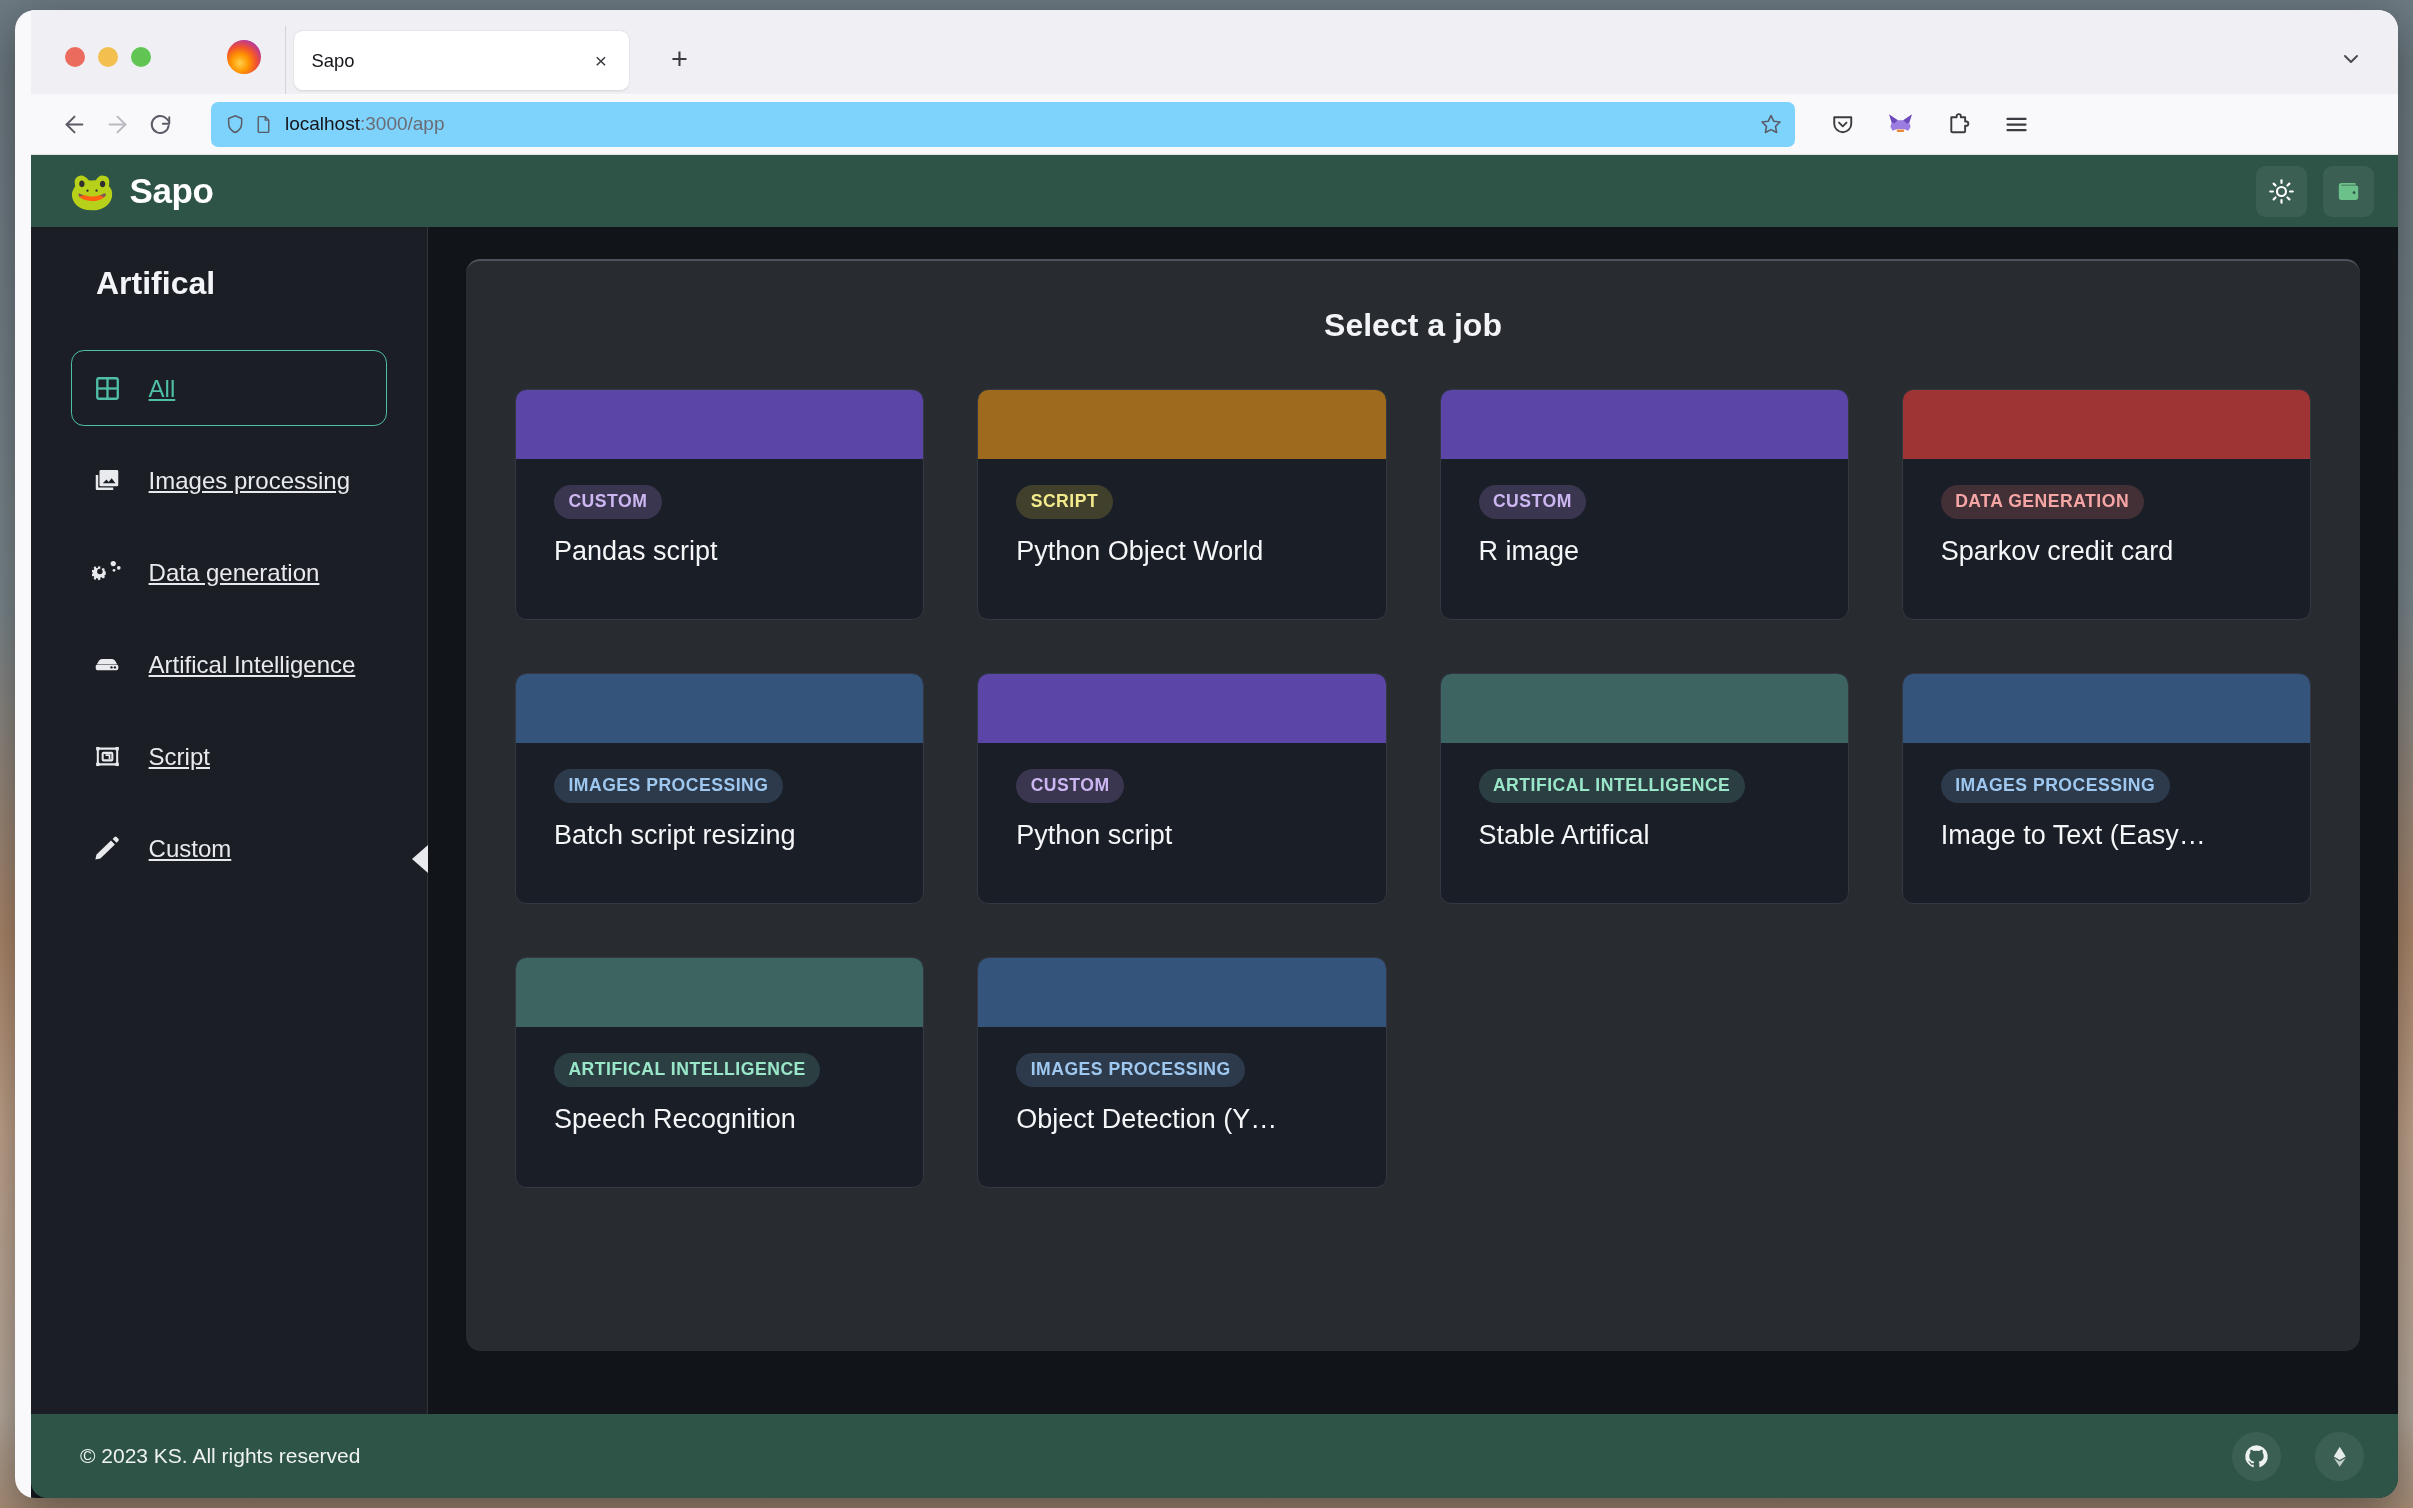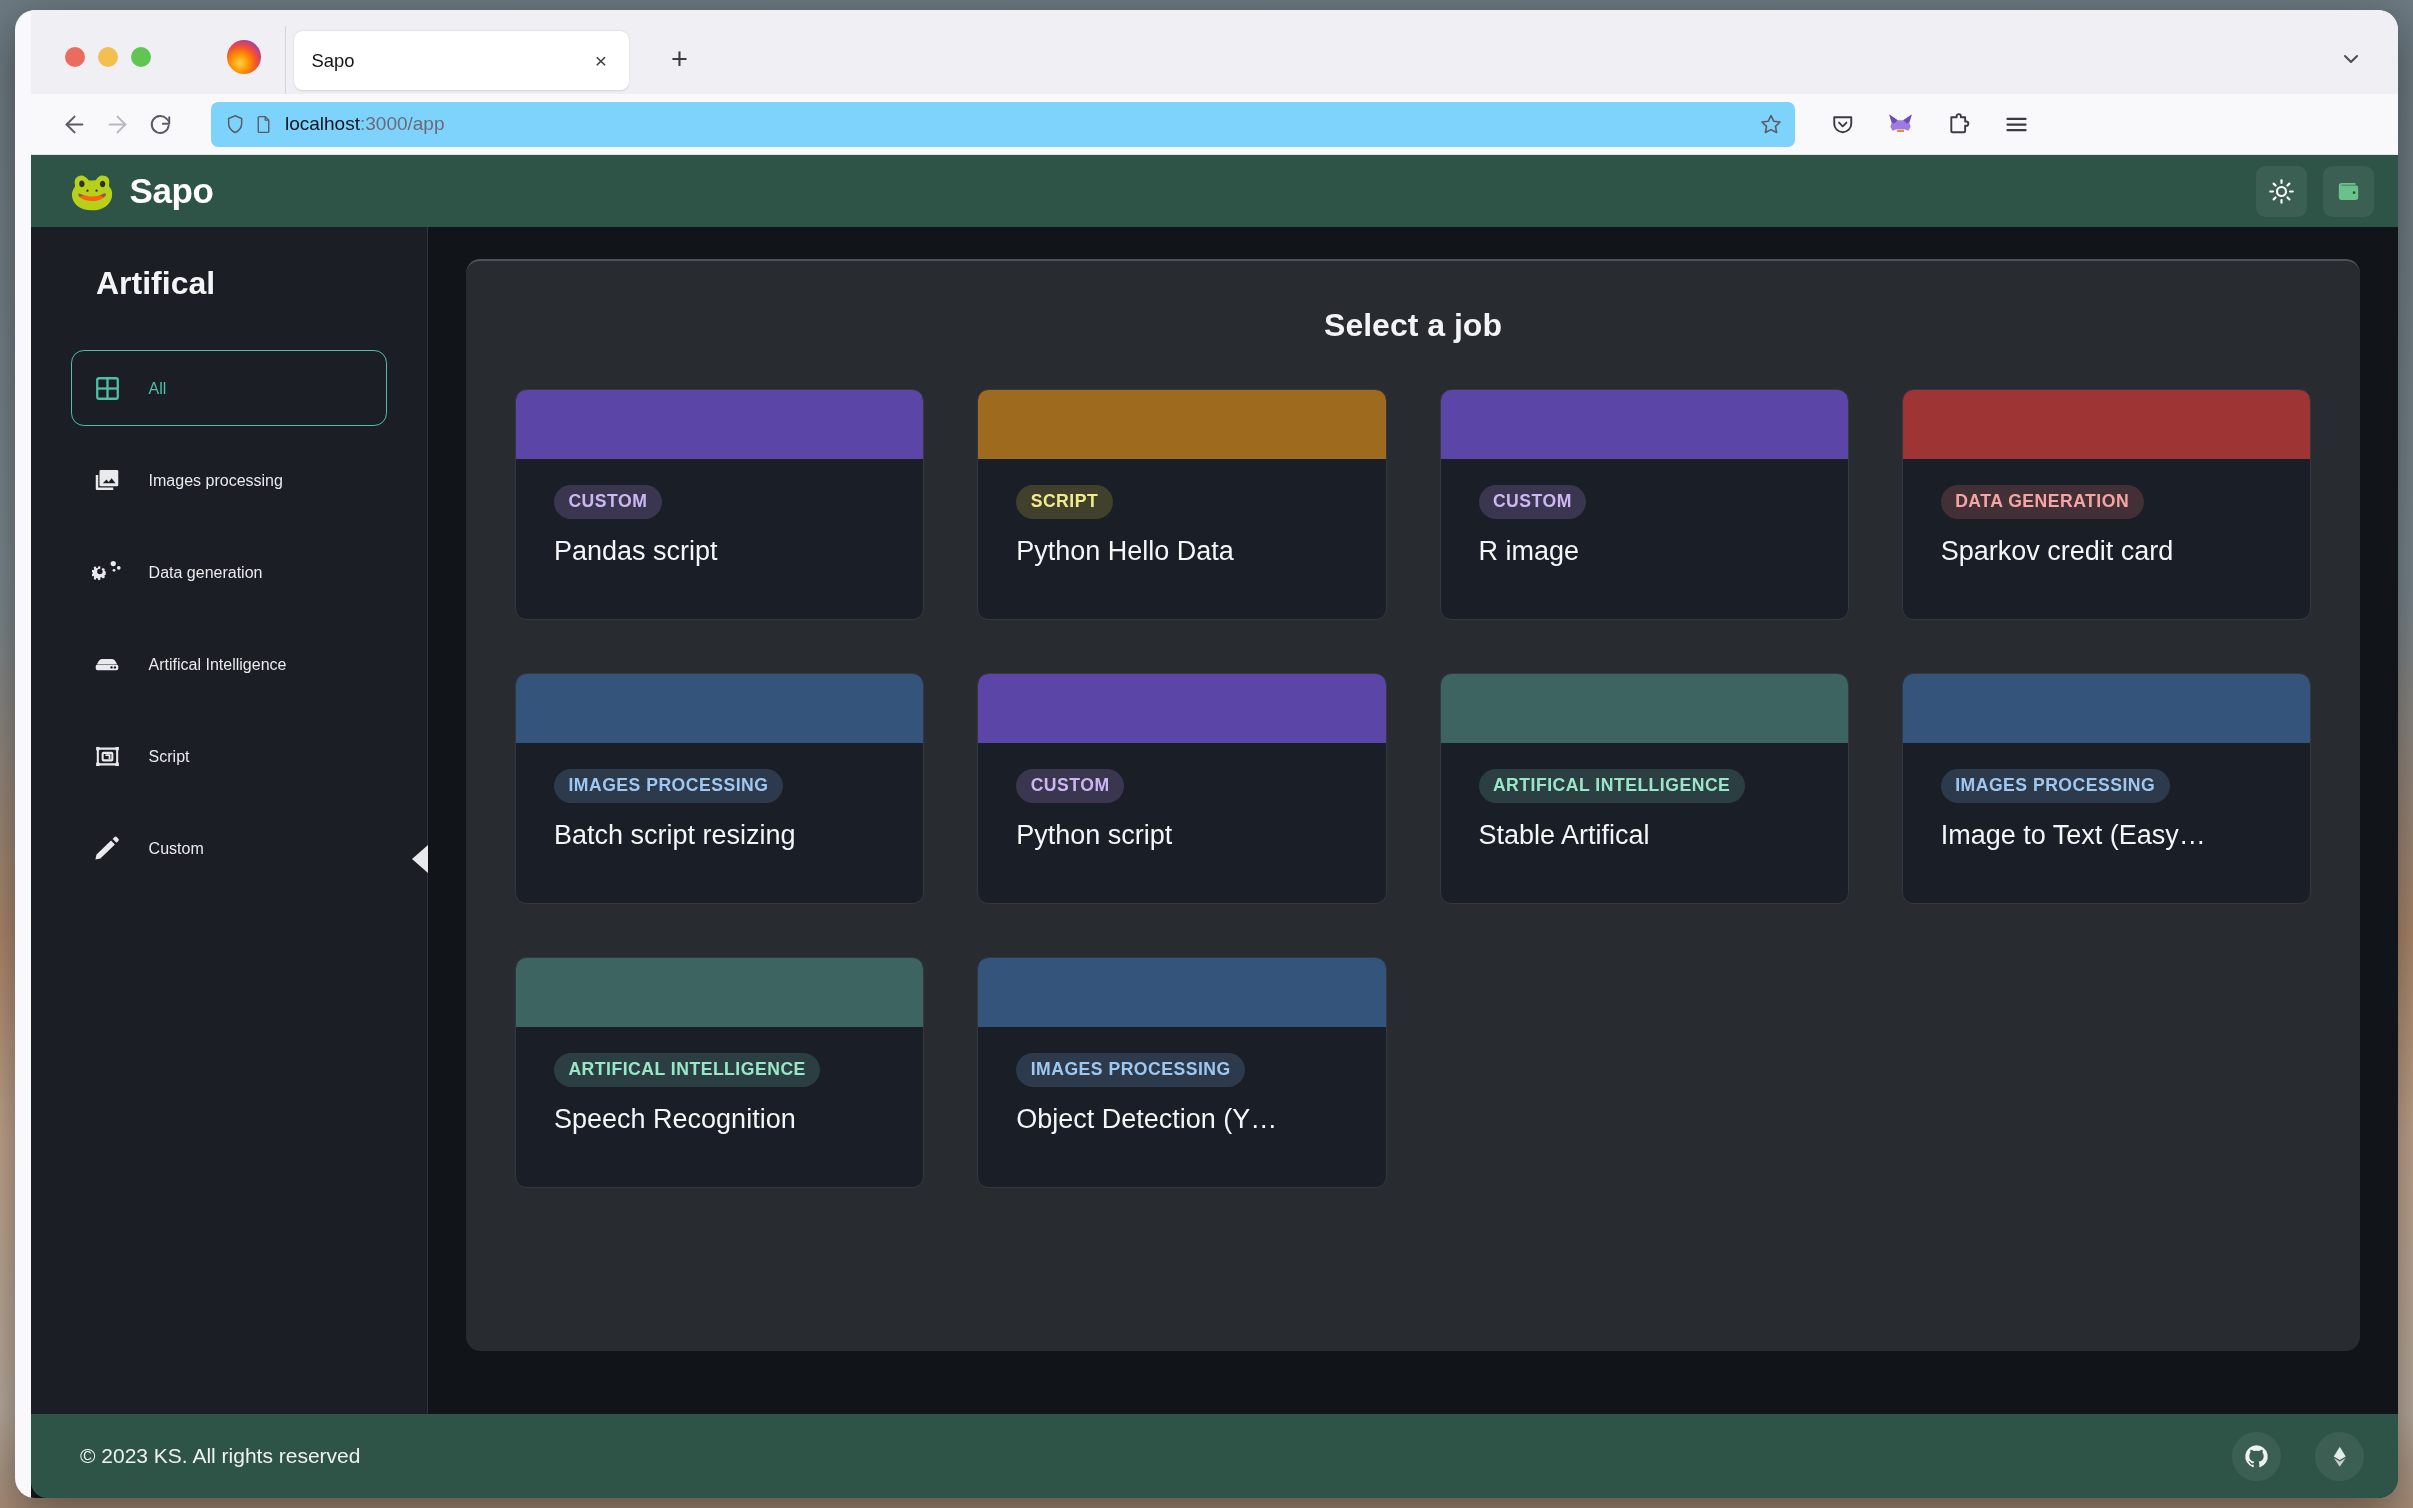--- a/index.html
+++ b/index.html
@@ -182,7 +182,7 @@
     color: #4fbfa8;
   }
   .nav-icon { width: 35px; height: 35px; flex: 0 0 auto; display: flex; align-items: center; justify-content: center; }
-  .nav-label { font-size: 16px; line-height: 1.32; }
+  .nav-label { font-size: 24px; line-height: 1.32; text-decoration: underline; }
   .sidebar-collapse {
     position: absolute; right: -0.8px; top: 52%;
     width: 0; height: 0;

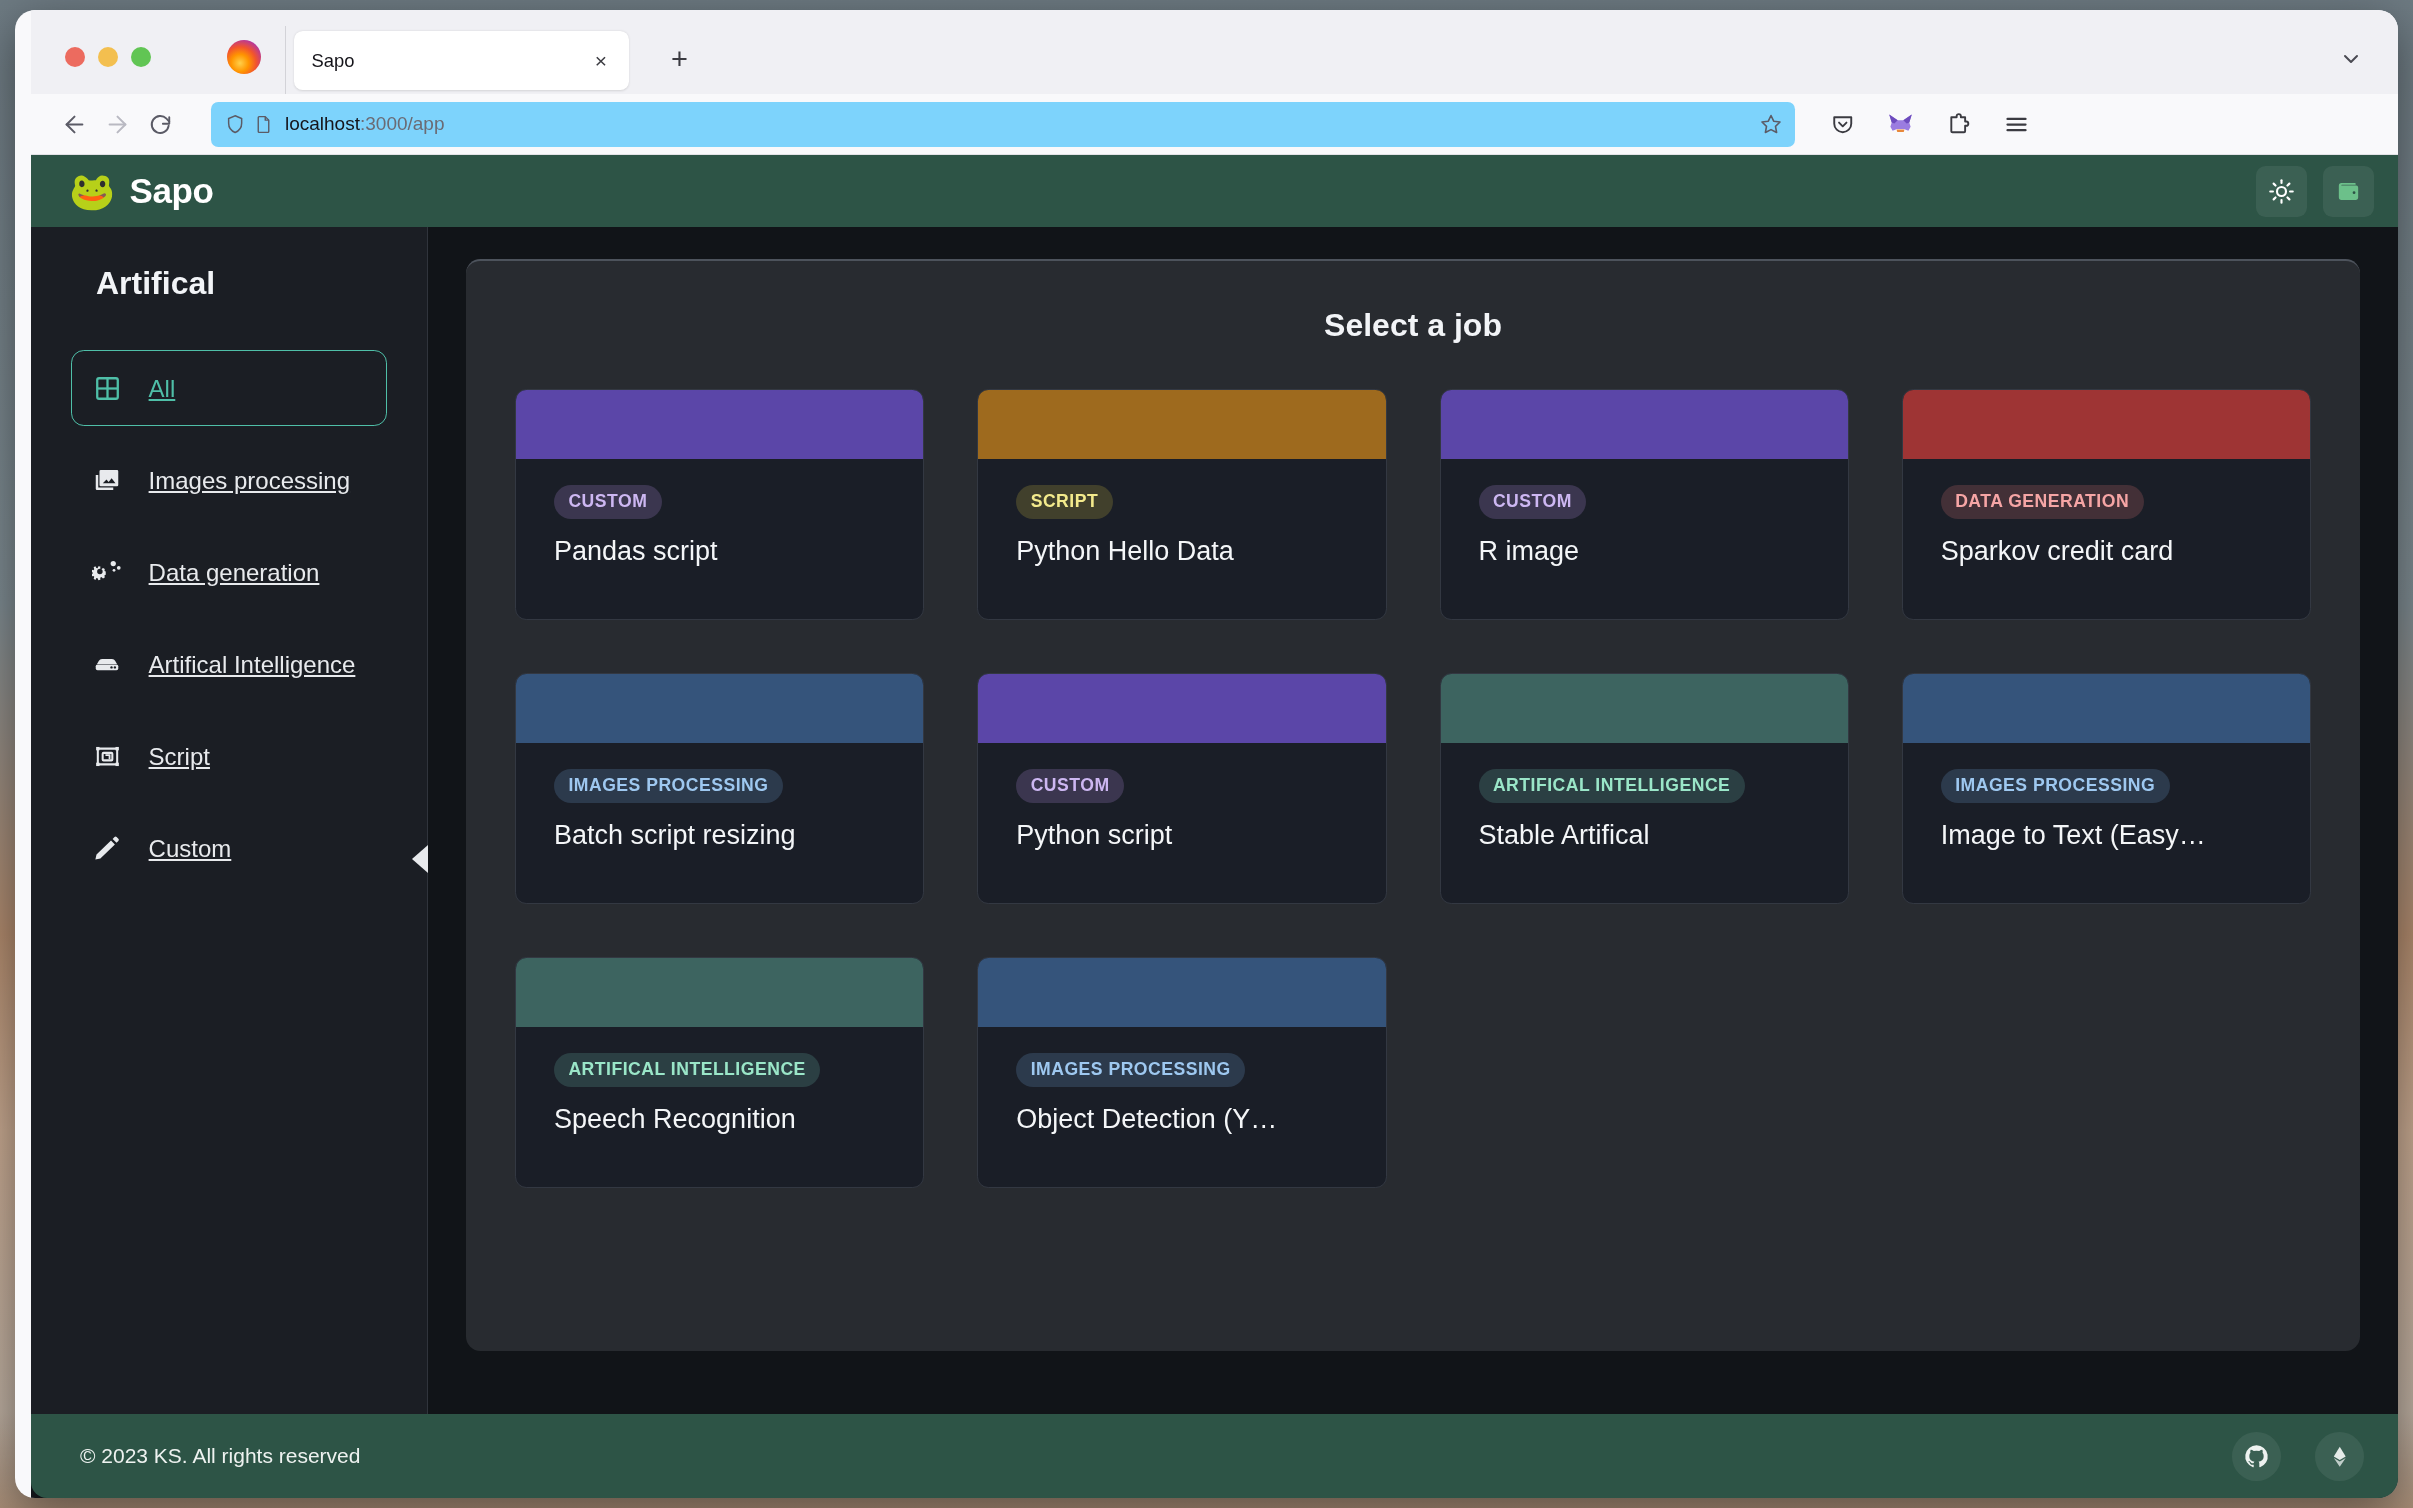--- a/index.html
+++ b/index.html
@@ -477,7 +477,7 @@
               <div class="card-banner" style="background: rgb(158, 106, 30);"></div>
               <div class="card-body">
                 <span class="badge" style="background: rgb(65, 64, 44); color: rgb(243, 234, 140);">SCRIPT</span>
-                <div class="card-title">Python Hello Data</div>
+                <div class="card-title">Python Object World</div>
               </div>
             </div>
 

